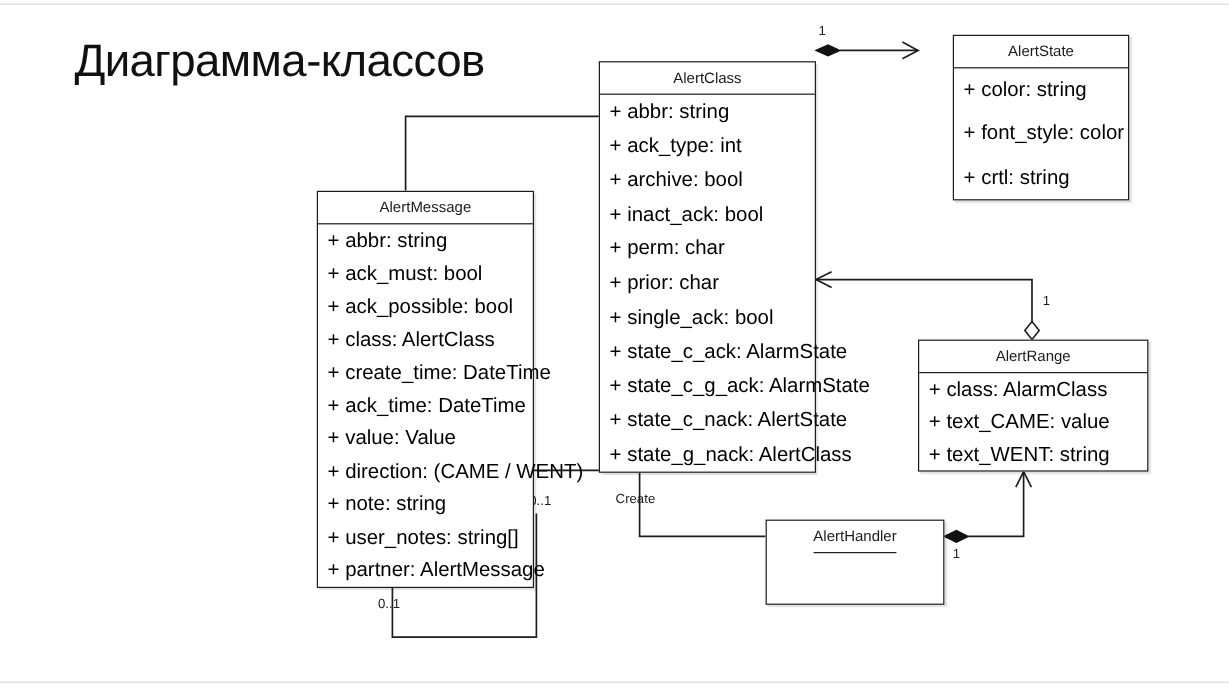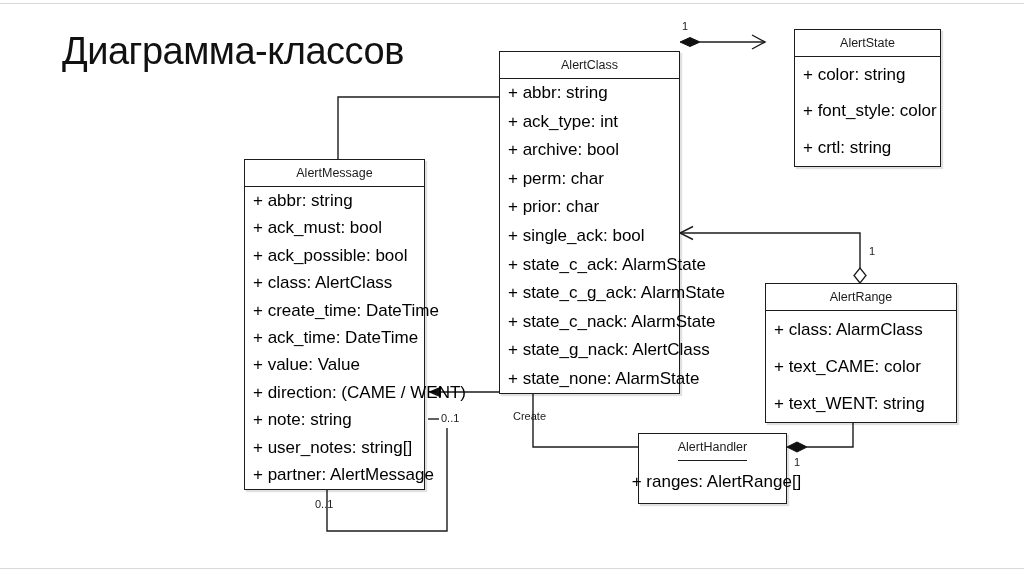--- a/index.html
+++ b/index.html
@@ -35,7 +35,7 @@
   
   #box-alertclass  {left:499px;top:31px;width:181px;height:343px;margin-top:20px;}
   #box-alertstate  {left:754px;top:29px;width:147px;height:138px;margin-left:40px;}
-  #box-alertmessage{left:244px;top:159px;width:181px;height:331px;}
+  #box-alertmessage{left:264px;top:159px;width:181px;height:331px;}
   #box-alertrange  {left:765px;top:283px;width:192px;height:140px;}
   #box-alerthandler{left:638px;top:433px;width:149px;height:71px;align-items:center;}
 

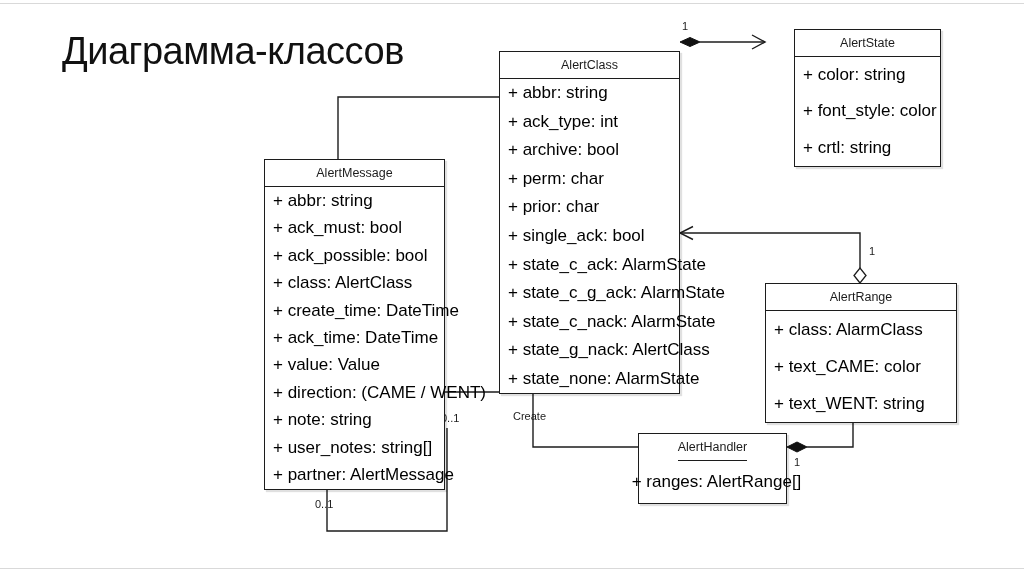--- a/index.html
+++ b/index.html
@@ -105,6 +105,7 @@
       <div class="attr-row">+ abbr: string</div>
       <div class="attr-row">+ ack_type: int</div>
       <div class="attr-row">+ archive: bool</div>
+      <div class="attr-row">+ inact_ack: bool</div>
       <div class="attr-row">+ perm: char</div>
       <div class="attr-row">+ prior: char</div>
       <div class="attr-row">+ single_ack: bool</div>

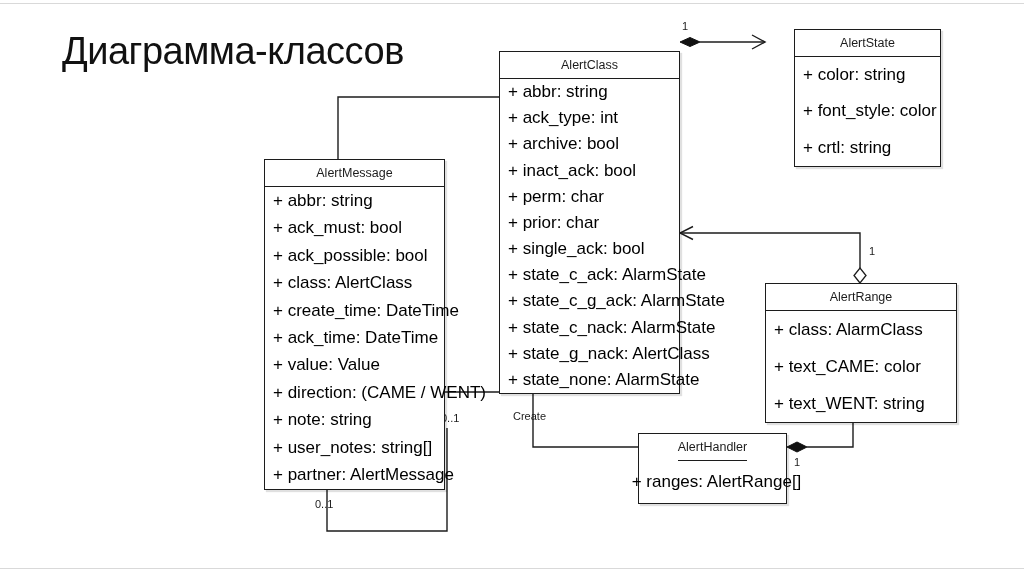--- a/index.html
+++ b/index.html
@@ -36,7 +36,7 @@
   #box-alertclass  {left:499px;top:31px;width:181px;height:343px;margin-top:20px;}
   #box-alertstate  {left:754px;top:29px;width:147px;height:138px;margin-left:40px;}
   #box-alertmessage{left:264px;top:159px;width:181px;height:331px;}
-  #box-alertrange  {left:765px;top:283px;width:192px;height:140px;}
+  #box-alertrange  {left:765px;top:283px;width:192px;height:110px;}
   #box-alerthandler{left:638px;top:433px;width:149px;height:71px;align-items:center;}
 
   svg.connector-layer{position:absolute;left:0;top:0;}

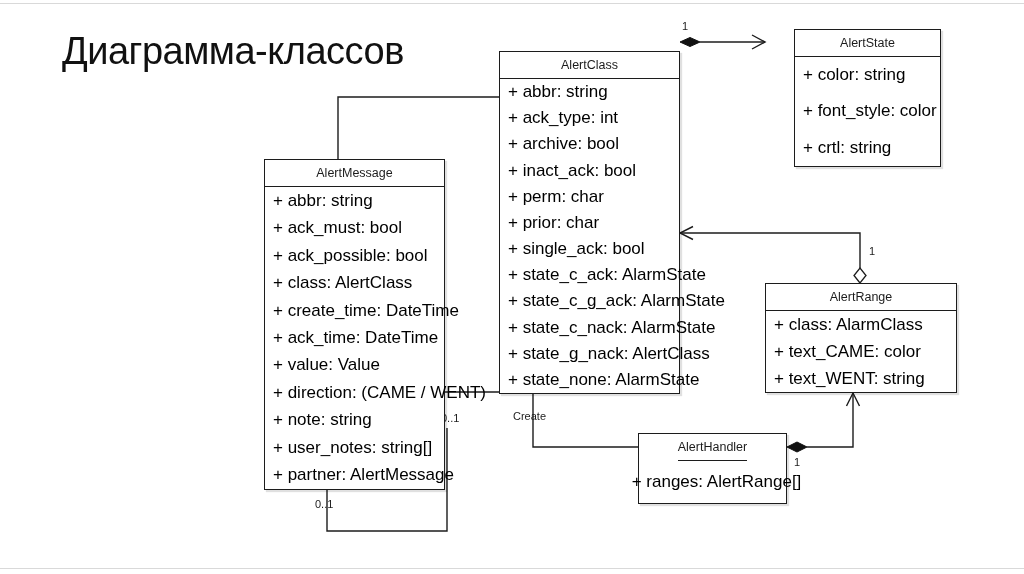--- a/index.html
+++ b/index.html
@@ -111,7 +111,7 @@
       <div class="attr-row">+ single_ack: bool</div>
       <div class="attr-row">+ state_c_ack: AlarmState</div>
       <div class="attr-row">+ state_c_g_ack: AlarmState</div>
-      <div class="attr-row">+ state_c_nack: AlarmState</div>
+      <div class="attr-row">+ state_c_nack: AlertState</div>
       <div class="attr-row">+ state_g_nack: AlertClass</div>
       <div class="attr-row">+ state_none: AlarmState</div>
     </div>

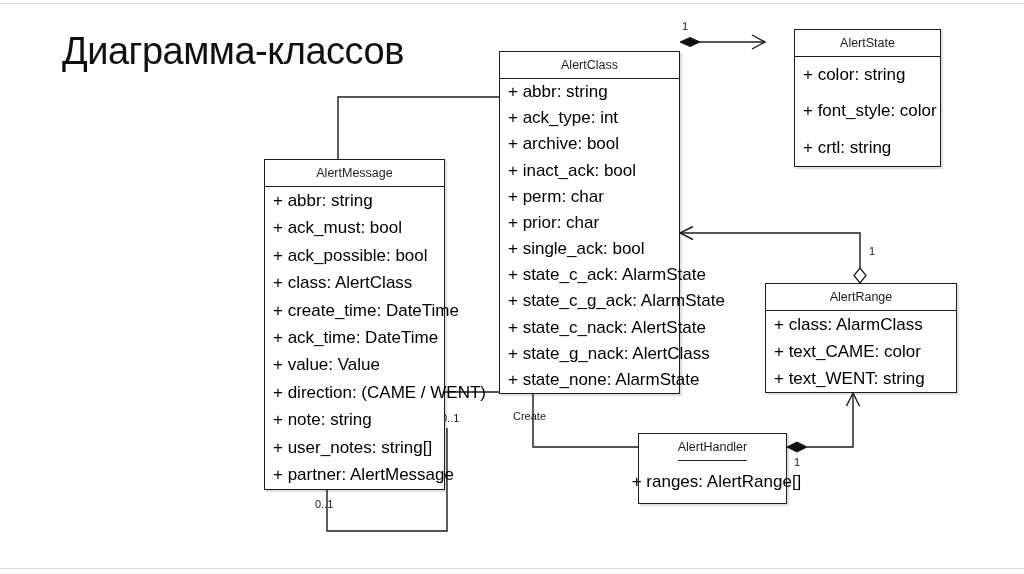--- a/index.html
+++ b/index.html
@@ -147,7 +147,7 @@
   <div class="uml-header">AlertRange</div>
   <div class="uml-attrs">
       <div class="attr-row">+ class: AlarmClass</div>
-      <div class="attr-row">+ text_CAME: color</div>
+      <div class="attr-row">+ text_CAME: value</div>
       <div class="attr-row">+ text_WENT: string</div>
     </div>
 </div>

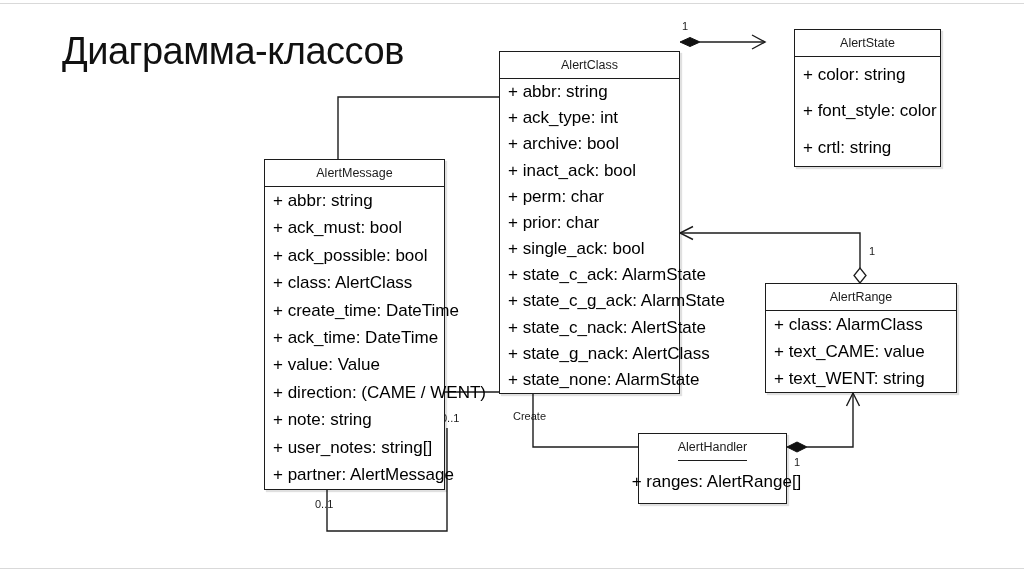--- a/index.html
+++ b/index.html
@@ -113,7 +113,6 @@
       <div class="attr-row">+ state_c_g_ack: AlarmState</div>
       <div class="attr-row">+ state_c_nack: AlertState</div>
       <div class="attr-row">+ state_g_nack: AlertClass</div>
-      <div class="attr-row">+ state_none: AlarmState</div>
     </div>
 </div>
 

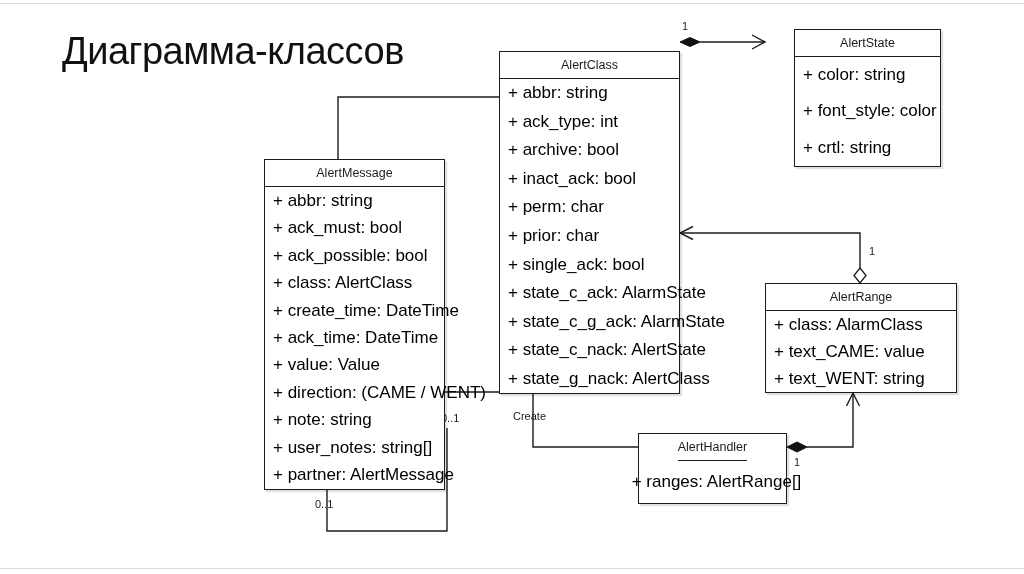--- a/index.html
+++ b/index.html
@@ -153,9 +153,6 @@
 
 <div class="uml-box" id="box-alerthandler">
   <div class="uml-header">AlertHandler</div>
-  <div class="uml-attrs">
-      <div class="attr-row">+ ranges: AlertRange[]</div>
-    </div>
 </div>
 
 </body></html>

